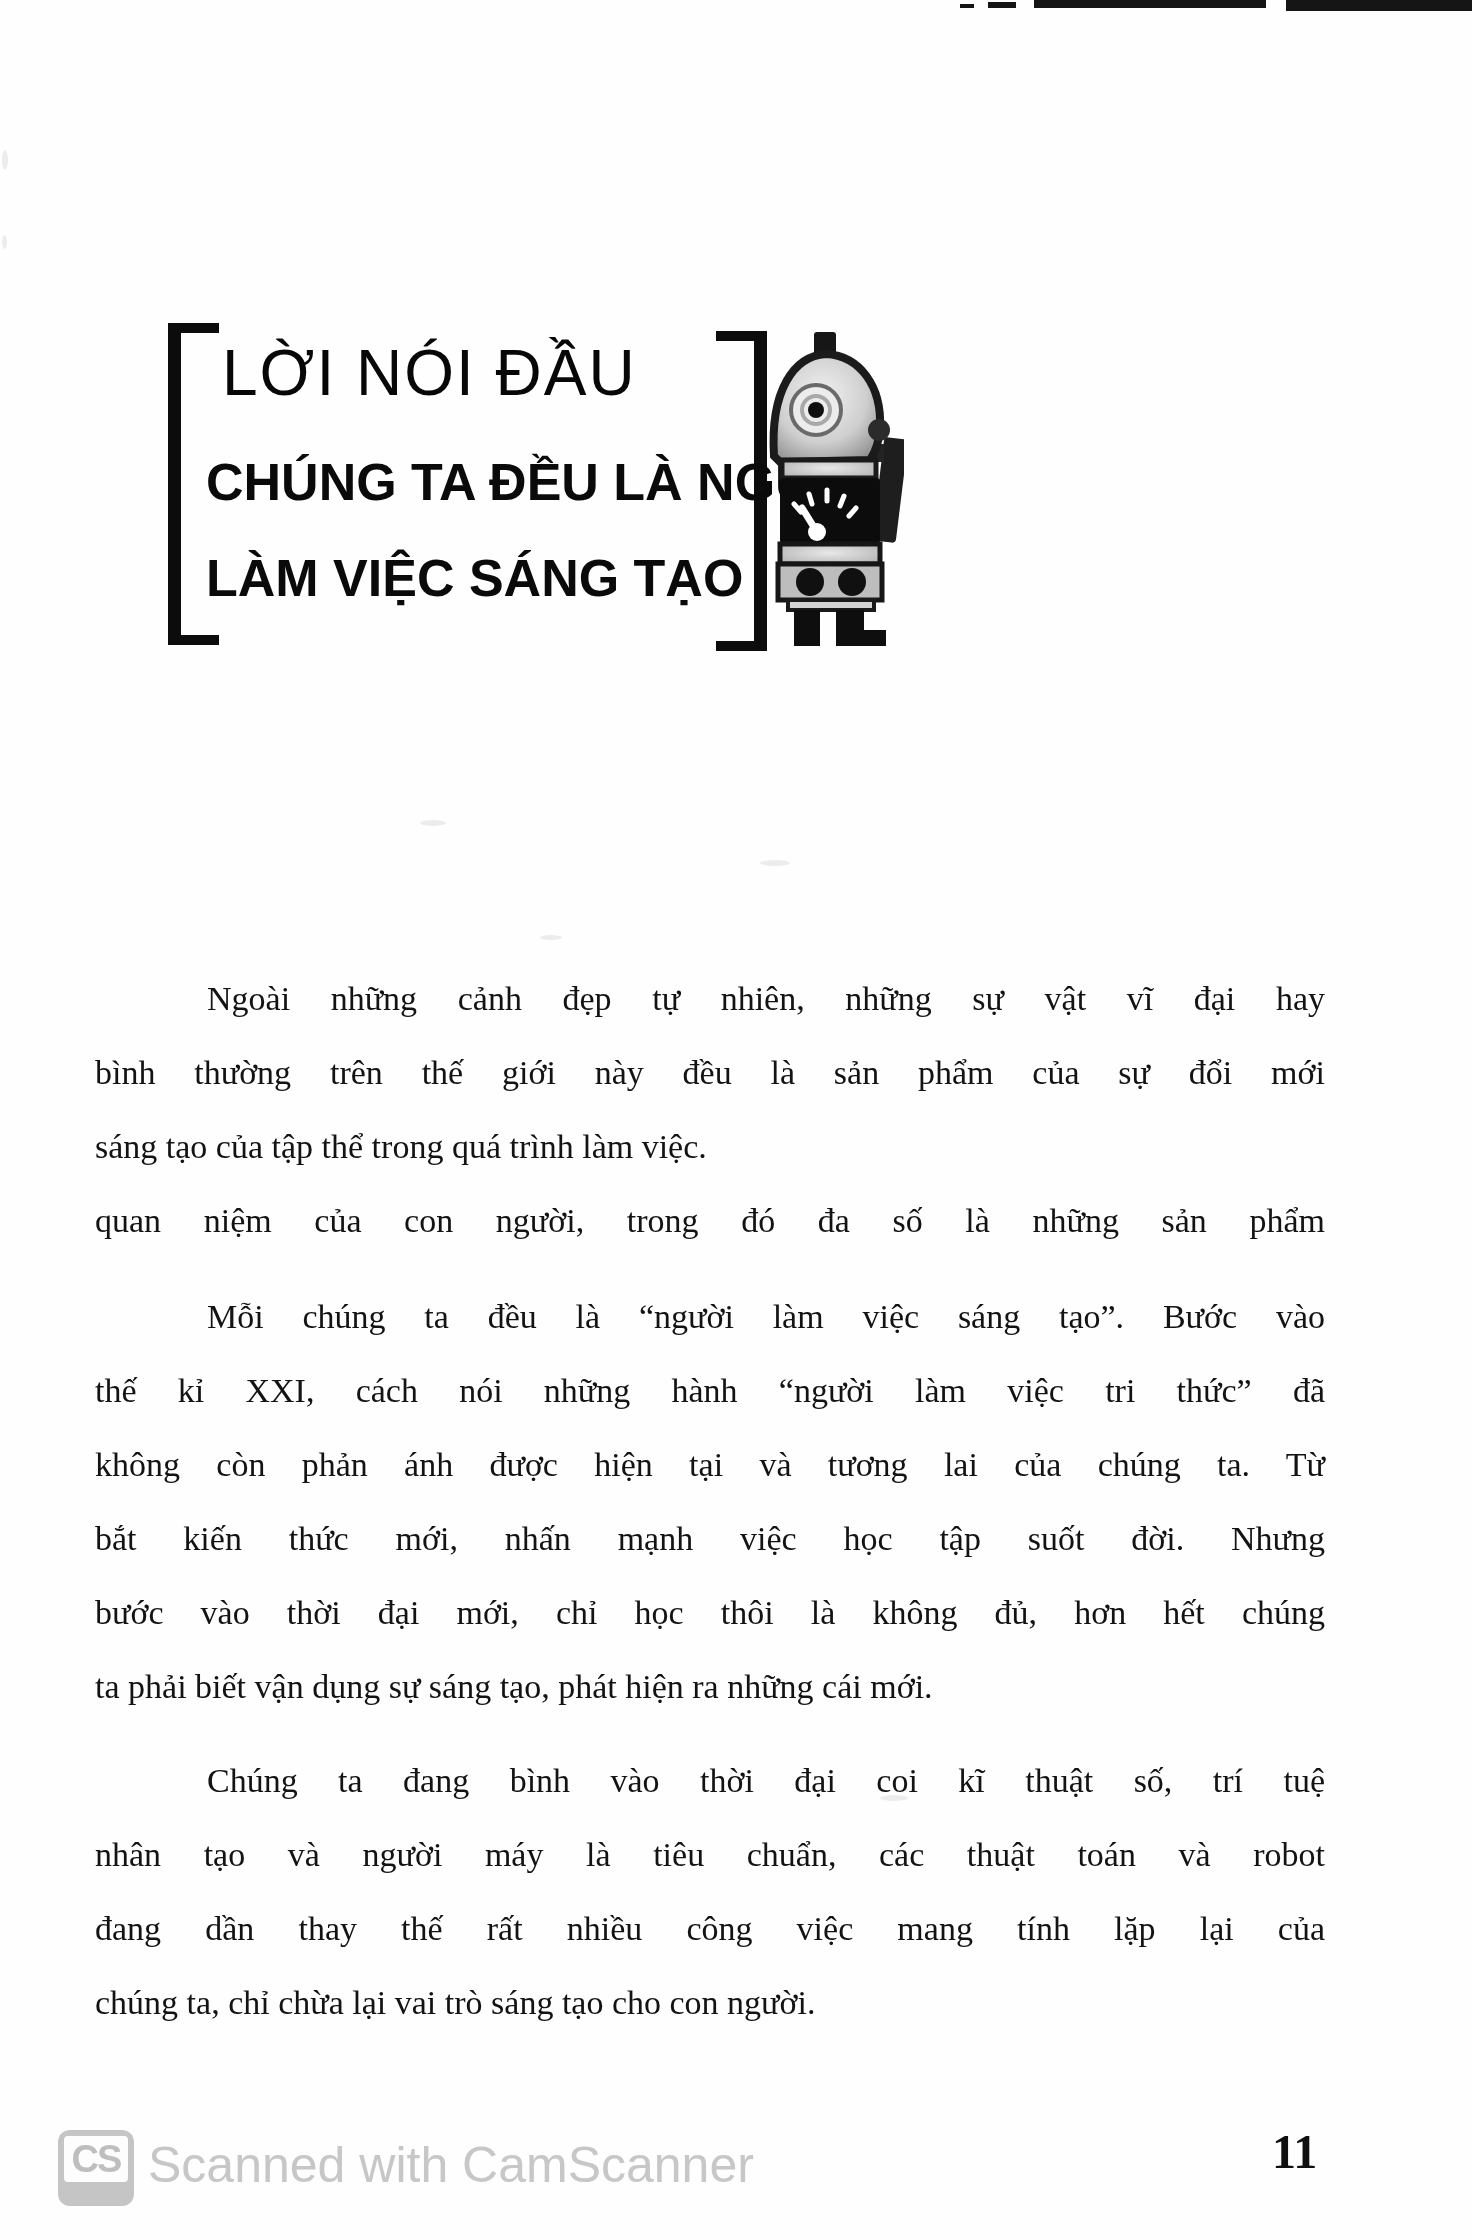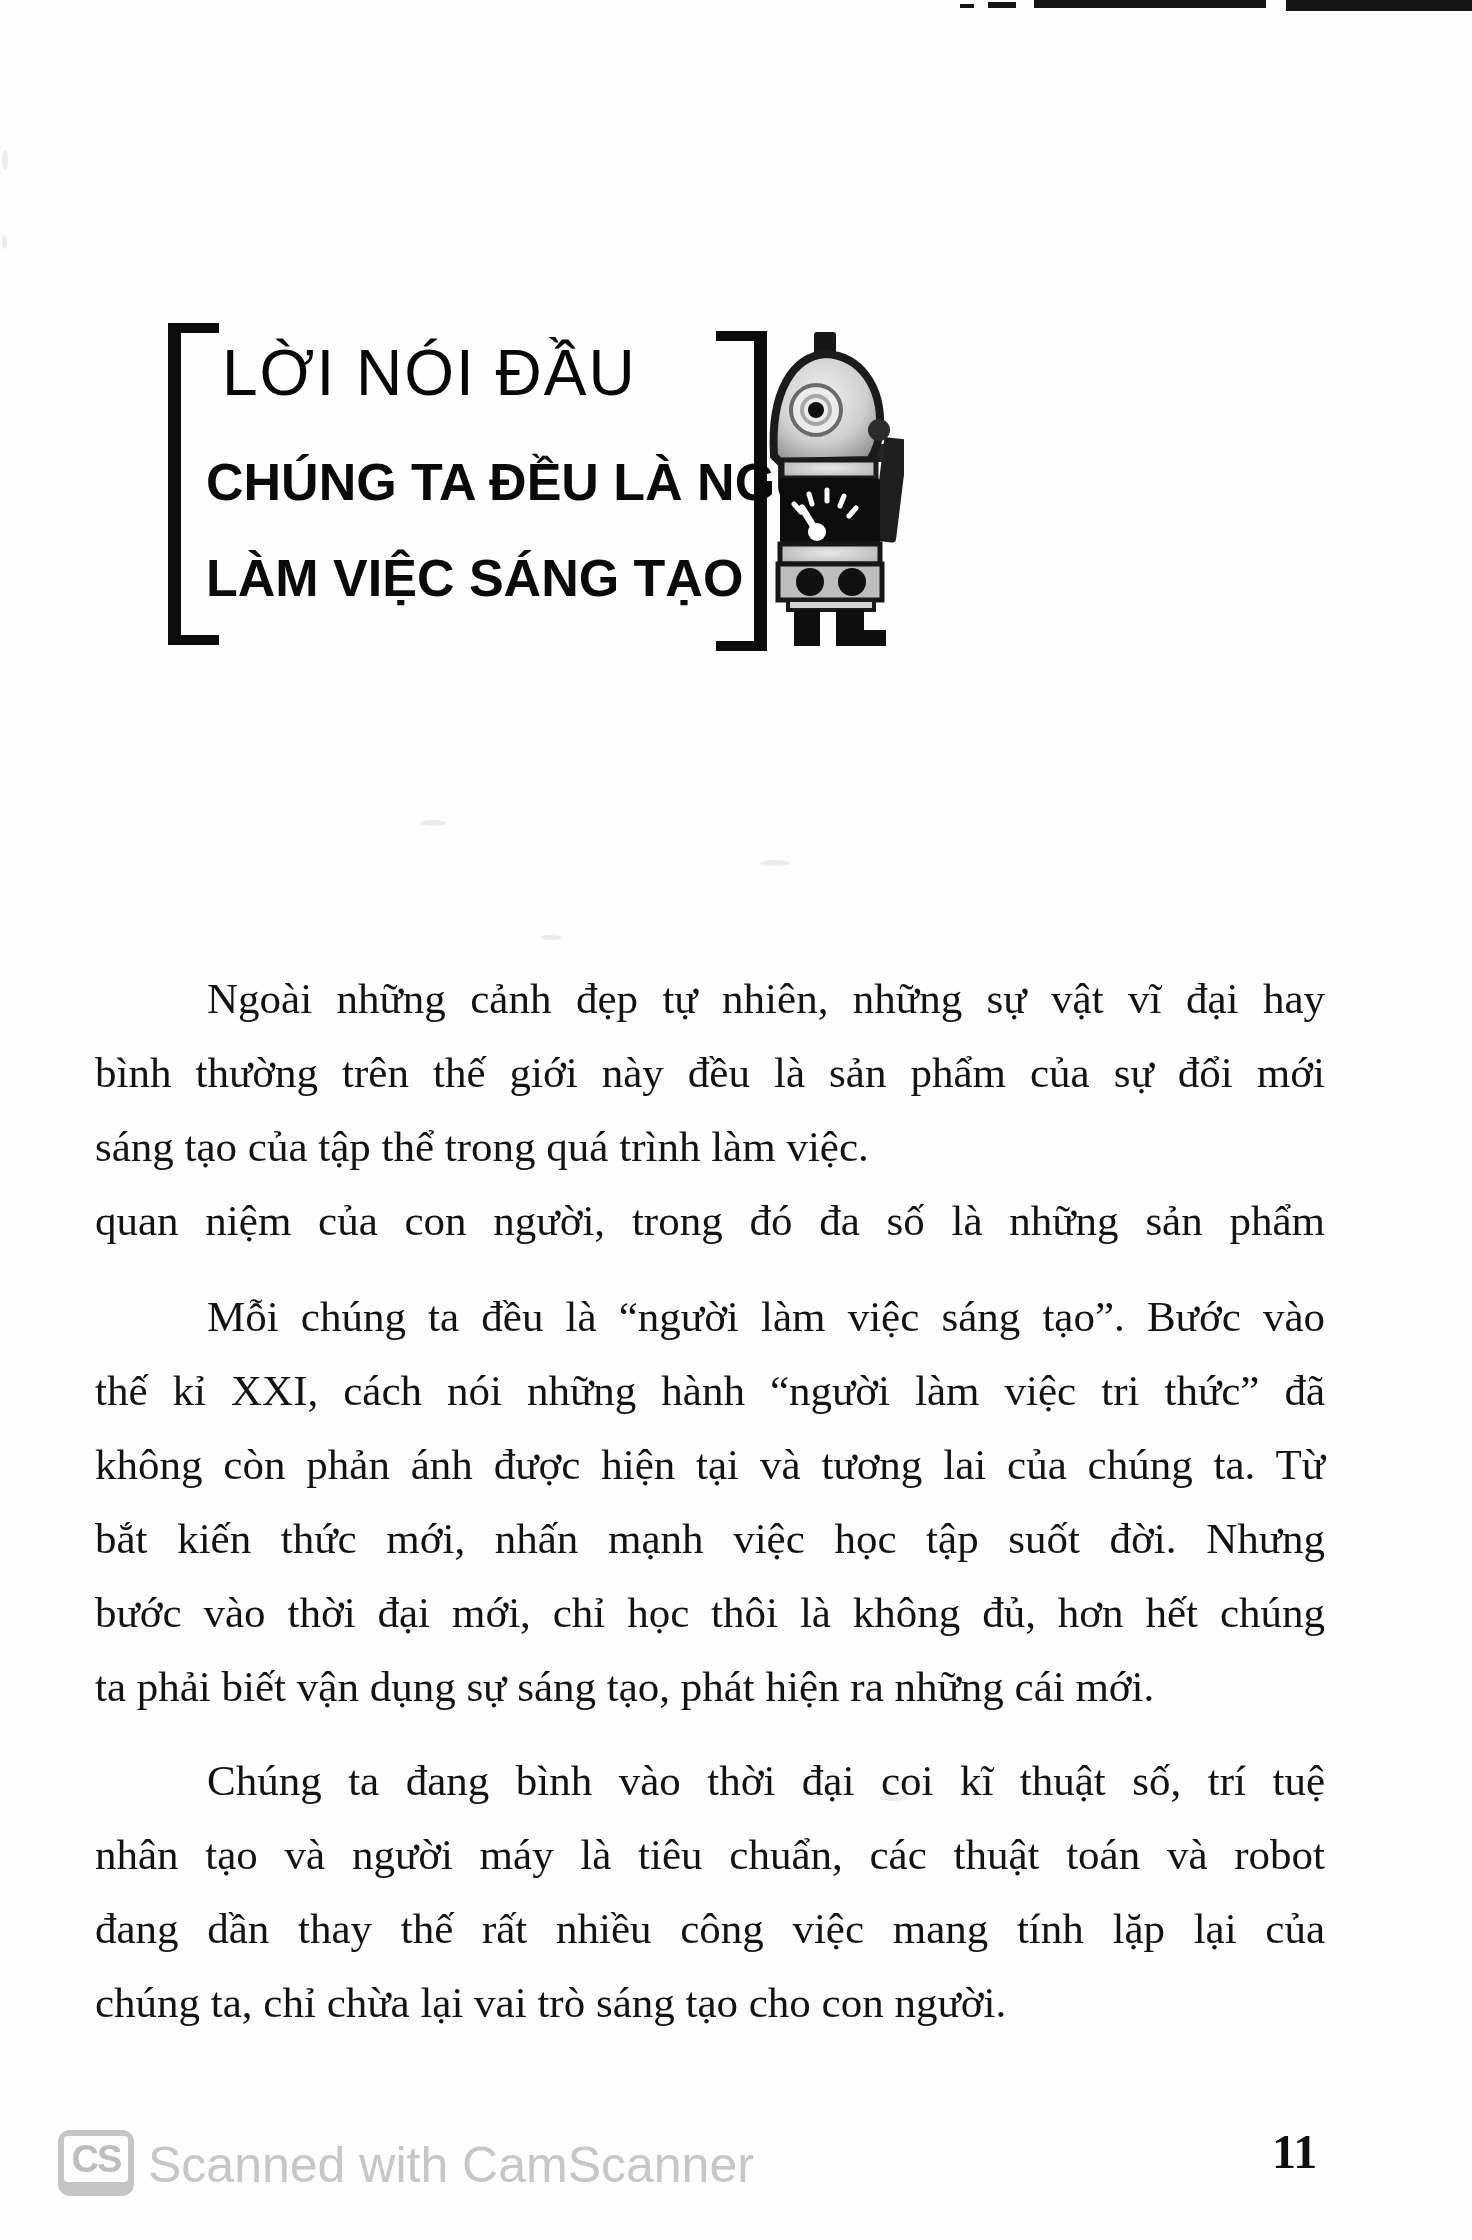--- a/index.html
+++ b/index.html
@@ -75,7 +75,7 @@
   .para.p1 { margin-bottom: 22px; }
   .para.p2 { margin-bottom: 20px; }
   .line {
-    font-size: 43px;
+    font-size: 34px;
     line-height: 74px;
     height: 74px;
     color: #131313;

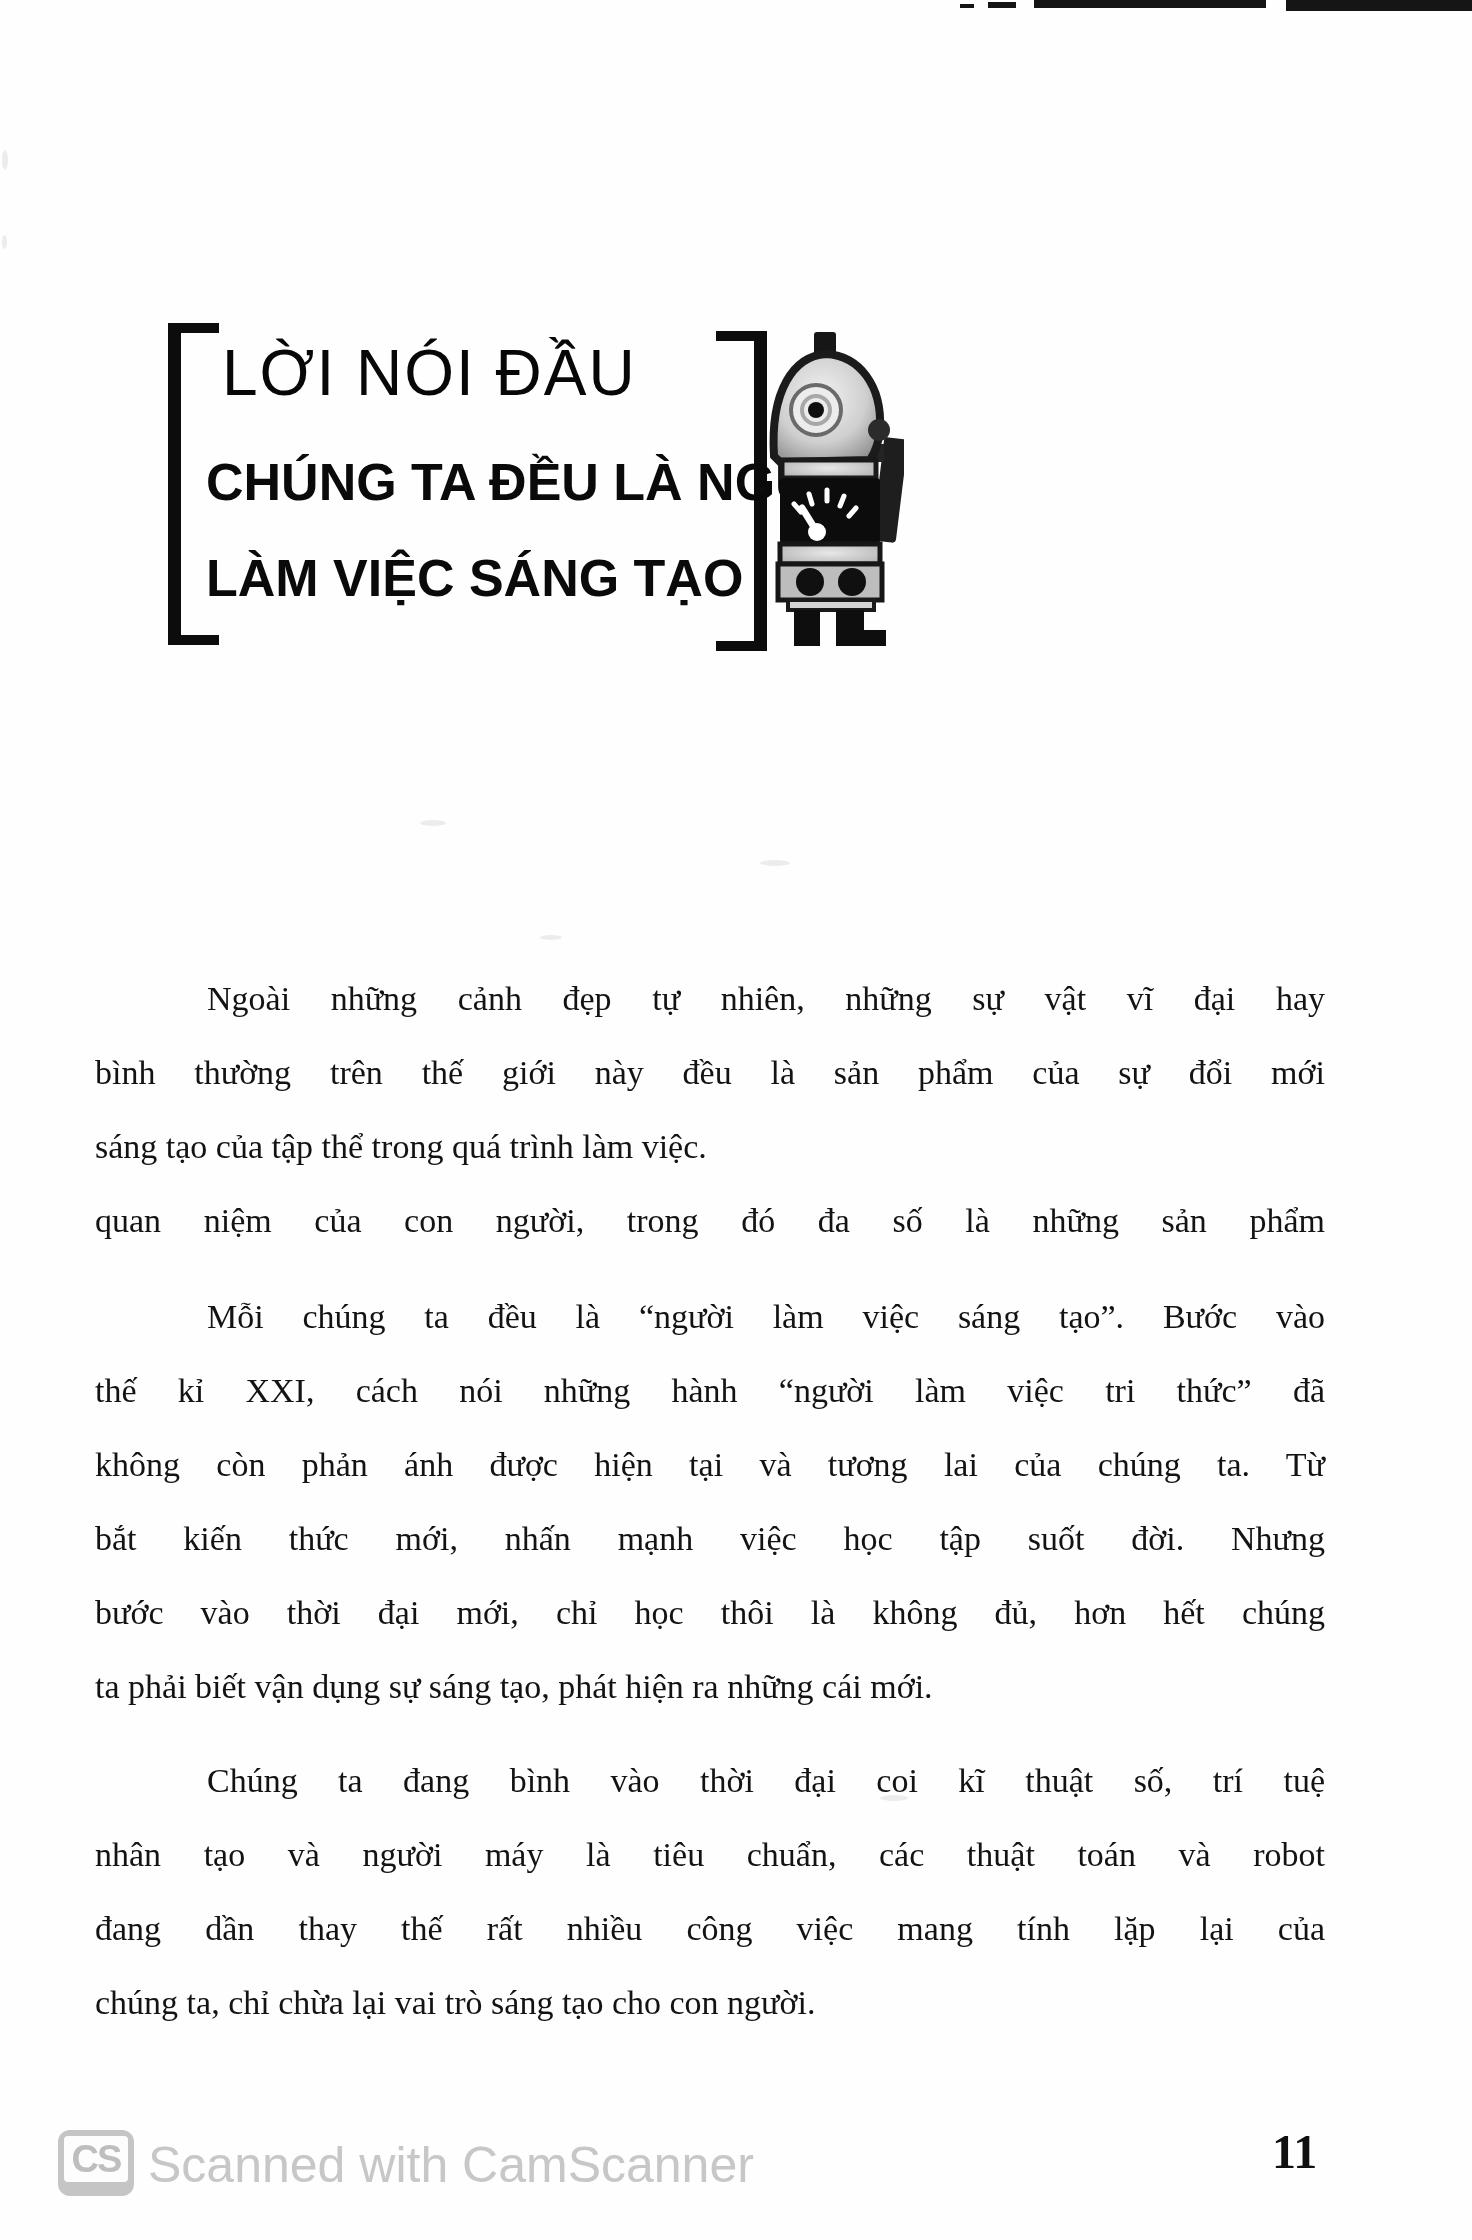--- a/index.html
+++ b/index.html
@@ -89,7 +89,7 @@
   .cs-logo {
     position: absolute;
     left: 58px; top: 2130px;
-    width: 76px; height: 66px;
+    width: 76px; height: 76px;
     background: #c5c5c5;
     border-radius: 12px;
   }

